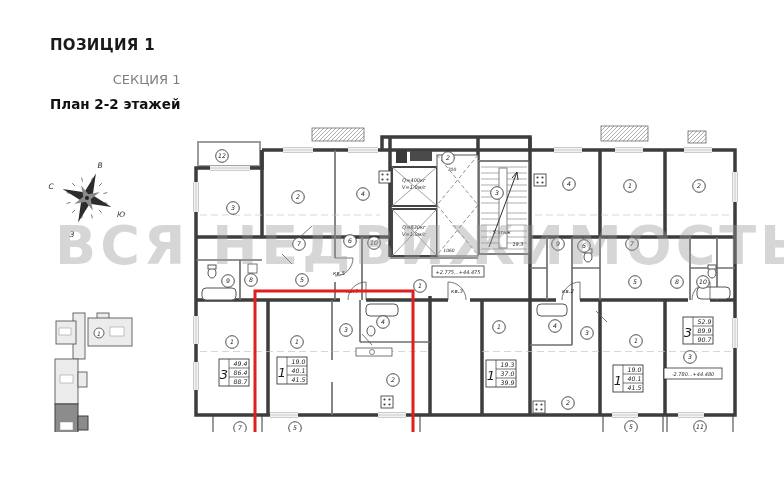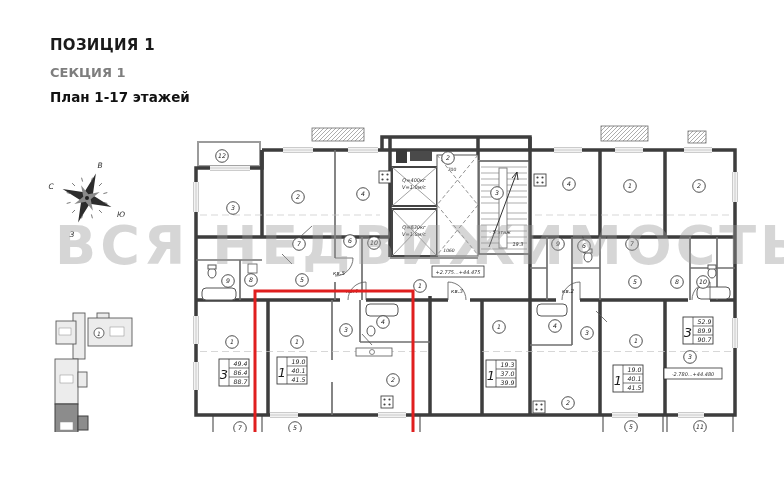--- a/index.html
+++ b/index.html
@@ -7,7 +7,7 @@
         font-family:"DejaVu Sans",sans-serif;}
   .hdr{position:absolute;left:50px;top:36px;z-index:6;}
   .hdr .t1{font-size:15px;font-weight:bold;color:#1a1a1a;letter-spacing:.3px;}
-  .hdr .t2{font-size:13px;font-weight:bold;color:#7e7e7e;margin-top:11px;}
+  .hdr .t2{font-size:13px;font-weight:normal;color:#7e7e7e;margin-top:18px;text-align:right;}
   .hdr .t3{font-size:13.5px;font-weight:bold;color:#111;margin-top:9px;}
   .wm{position:absolute;left:55px;top:214px;z-index:5;pointer-events:none;
       font-size:54px;font-weight:bold;color:#9a9a9a;opacity:.40;

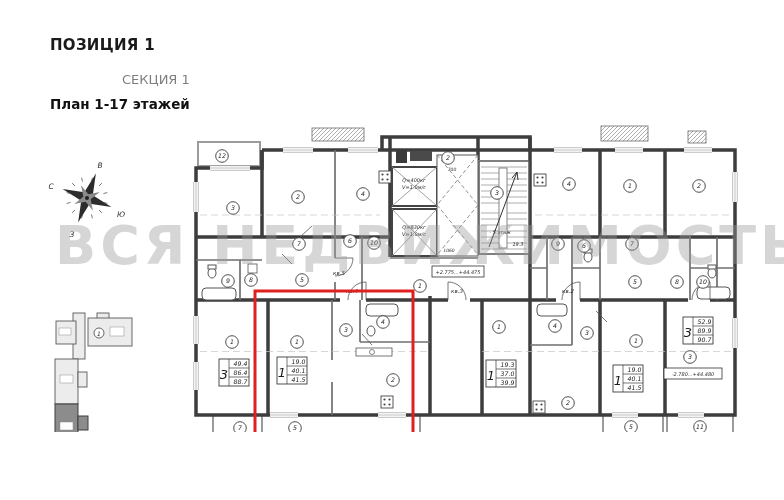--- a/index.html
+++ b/index.html
@@ -24,7 +24,7 @@
   <div class="hdr">
     <div class="t1">ПОЗИЦИЯ 1</div>
     <div class="t2">СЕКЦИЯ 1</div>
-    <div class="t3">План 1-17 этажей</div>
+    <div class="t3">План 2-2 этажей</div>
   </div>
 
   <svg class="plan" id="plan-svg" width="784" height="500" viewBox="0 0 784 500">

